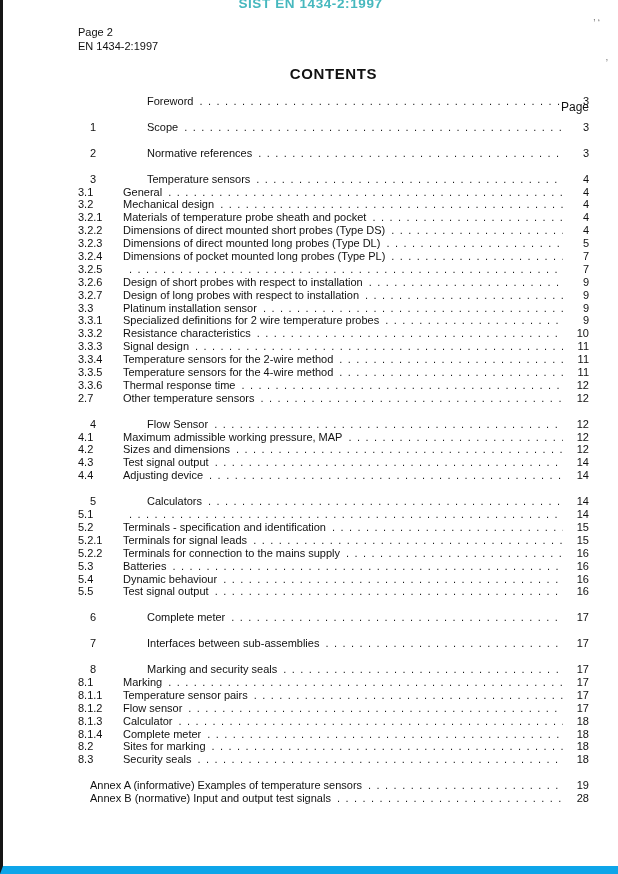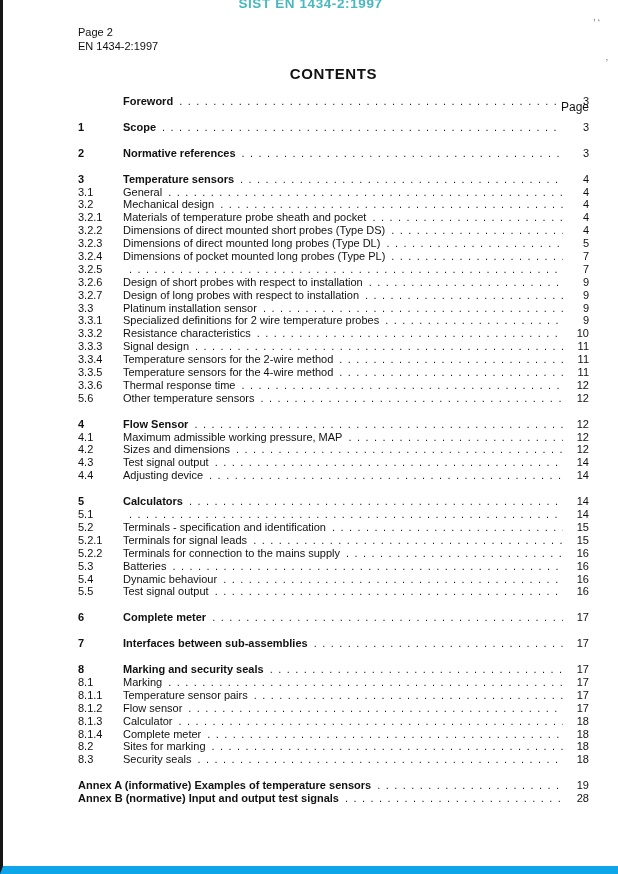--- a/index.html
+++ b/index.html
@@ -31,7 +31,7 @@
   .toc-row{display:flex;align-items:baseline;height:12.9px;line-height:12.9px;}
   .toc-row.gap{margin-top:13px;}
   .toc-row.bold .num,
-  .toc-row.bold .title{font-weight:bold;}
+  .toc-row.bold .title{font-weight:normal;margin-left:12px;}
   .num{flex:0 0 45px;white-space:nowrap;}
   .title{white-space:nowrap;}
   .dots{

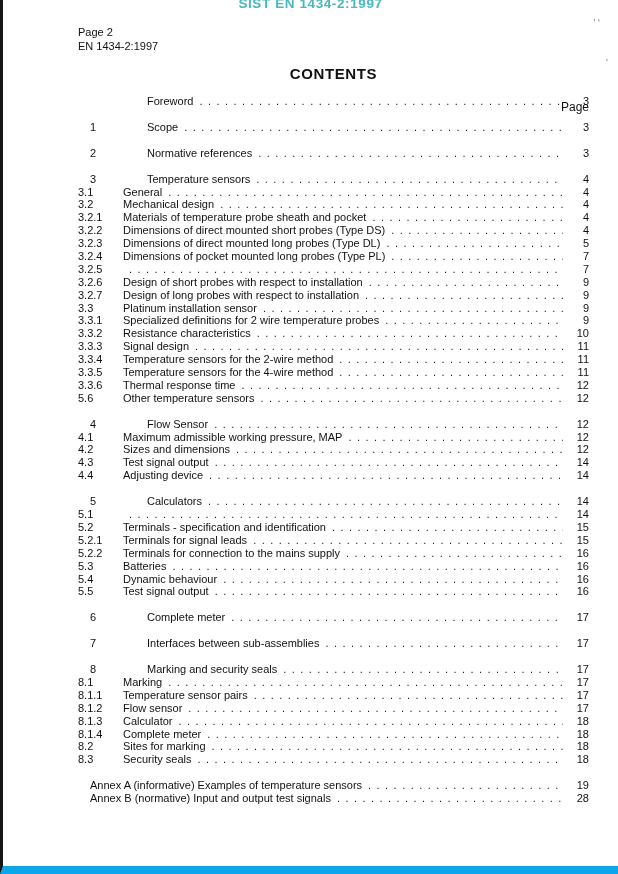--- a/index.html
+++ b/index.html
@@ -180,7 +180,7 @@
         <span class="pg">12</span>
       </div>
       <div class="toc-row">
-        <span class="num">5.6</span>
+        <span class="num">2.7</span>
         <span class="title">Other temperature sensors</span>
         <span class="dots"> . . . . . . . . . . . . . . . . . . . . . . . . . . . . . . . . . . . . . . . . . . . . . . . . . . . . . . . . . . . . . . . . . . . . . . . . . . . . . . . . . . . . . . . . . . . . . . . . . . . . . . . . . . . . . .</span>
         <span class="pg">12</span>

